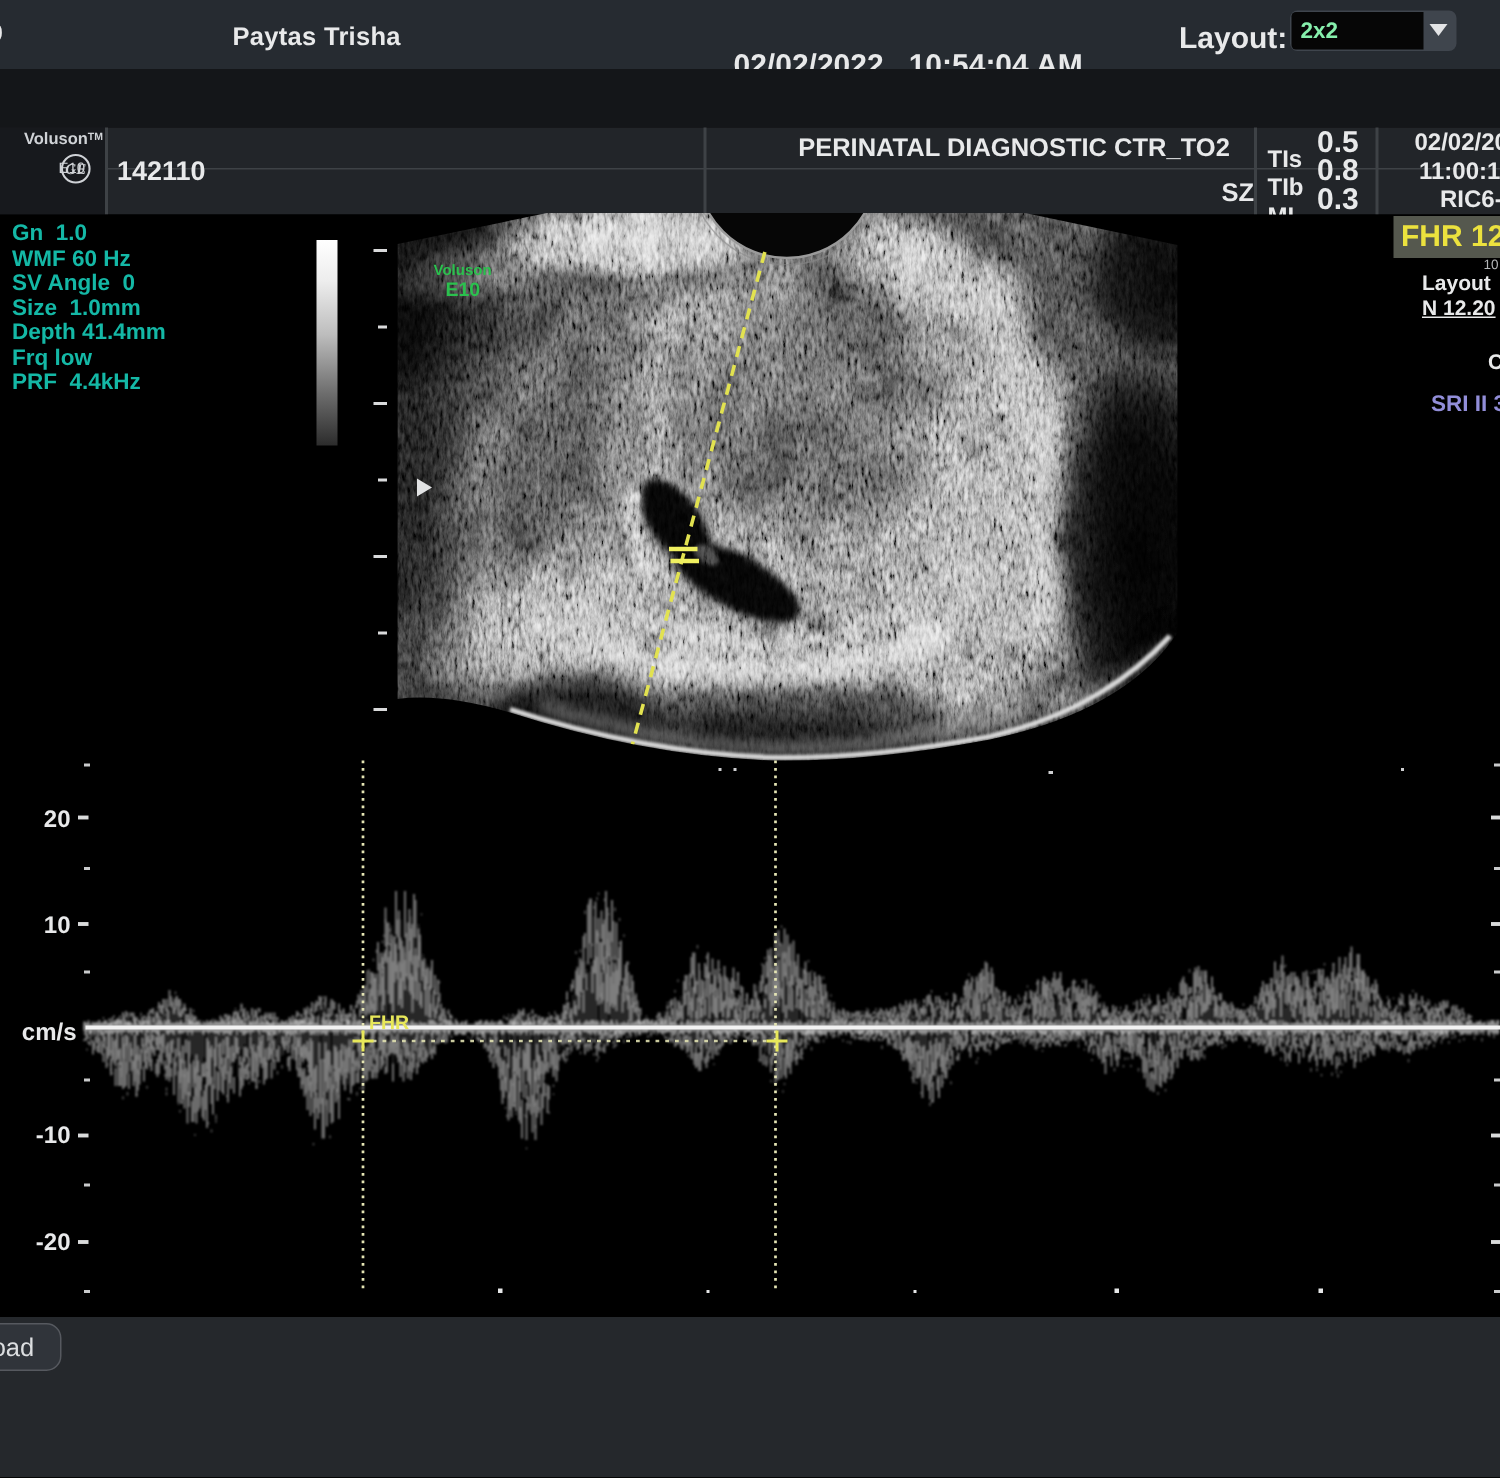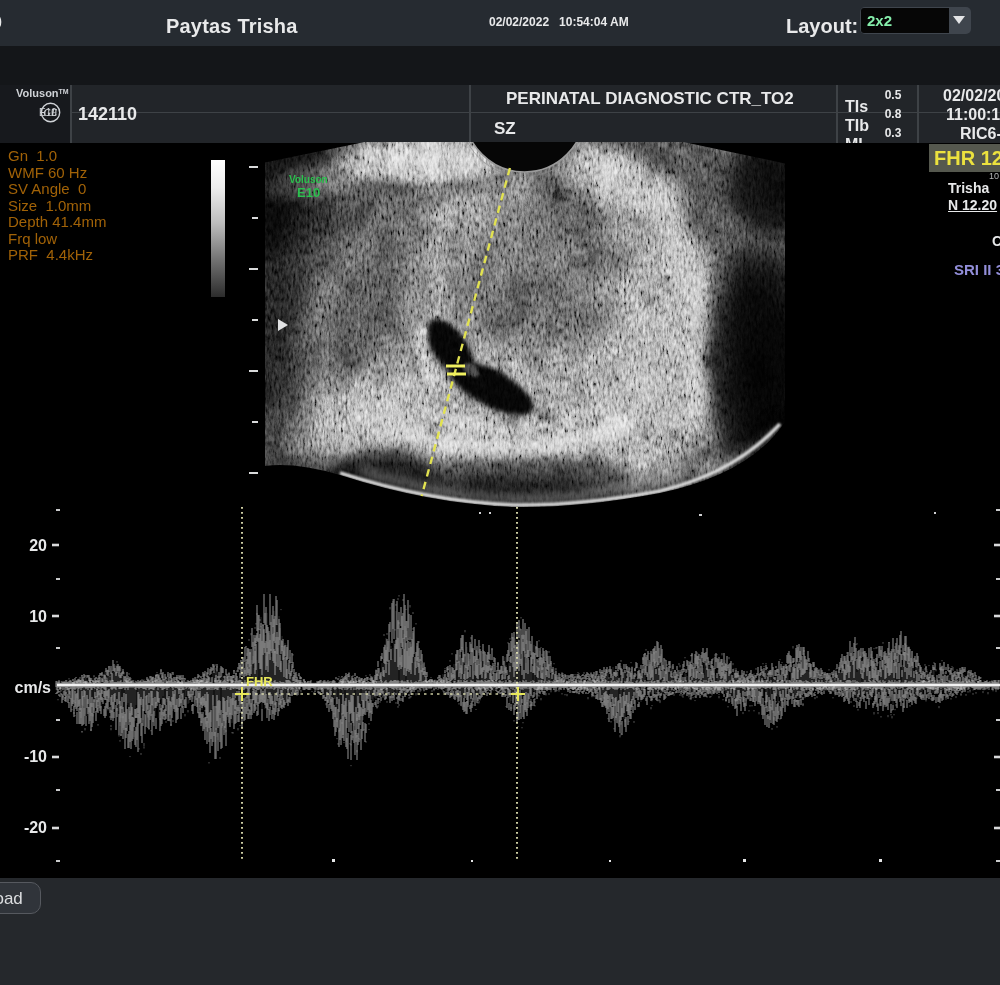--- a/index.html
+++ b/index.html
@@ -11,7 +11,7 @@
 
 <div class="abs" style="left:0;top:0;width:1000px;height:46px;background:#262b31;"></div>
 <div class="abs w" style="left:-7px;top:14px;font-size:16px;font-weight:bold;">0</div>
-<div class="abs w" style="left:166px;top:15px;font-size:20px;font-weight:bold;letter-spacing:.2px;">Paytas Trisha</div>
+<div class="abs w" style="left:155px;top:15px;font-size:17px;font-weight:bold;letter-spacing:.2px;">Paytas Trisha</div>
 <div class="abs w" style="left:489px;top:15px;font-size:12px;font-weight:bold;">02/02/2022&nbsp;&nbsp; 10:54:04 AM</div>
 <div class="abs w" style="left:786px;top:15px;font-size:20px;font-weight:bold;">Layout:</div>
 <div class="abs" style="left:860px;top:7px;width:111px;height:27px;background:#3f454d;border-radius:5px;"></div>

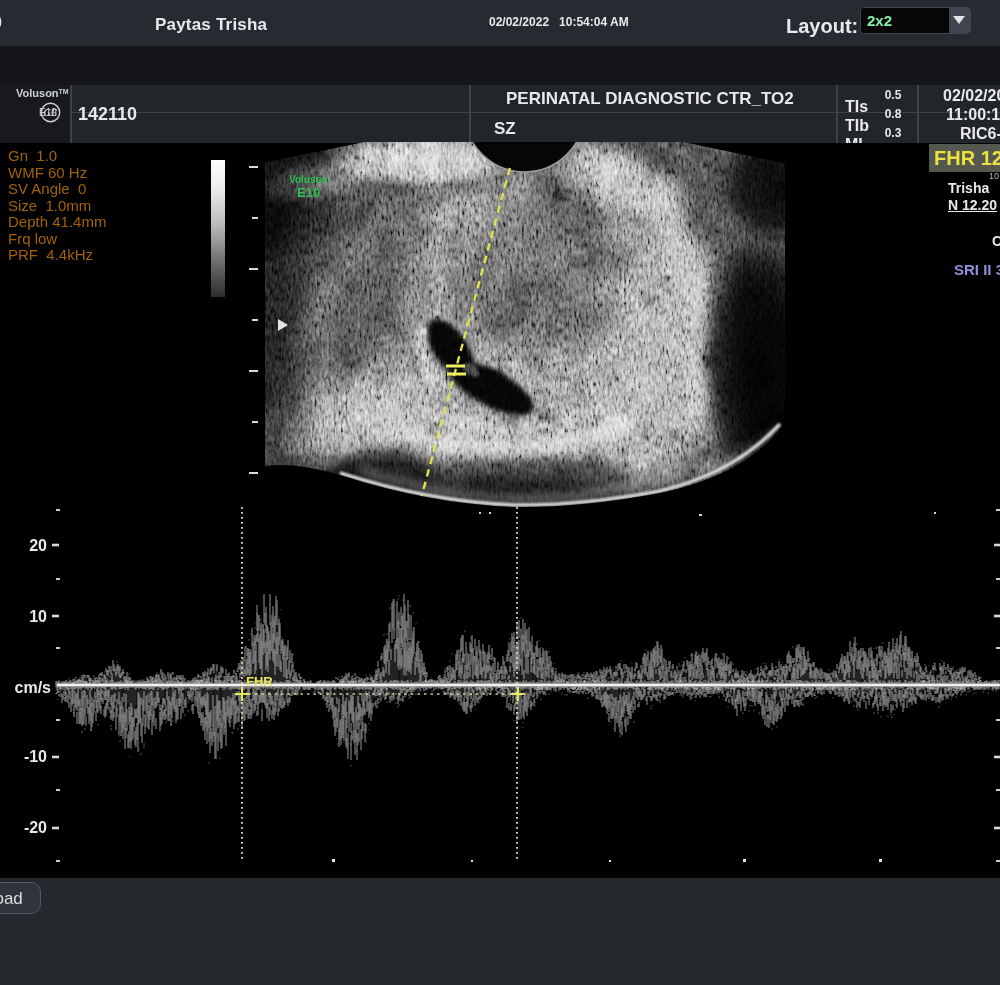--- a/index.html
+++ b/index.html
@@ -12,7 +12,7 @@
 <div class="abs" style="left:0;top:0;width:1000px;height:46px;background:#262b31;"></div>
 <div class="abs w" style="left:-7px;top:14px;font-size:16px;font-weight:bold;">0</div>
 <div class="abs w" style="left:155px;top:15px;font-size:17px;font-weight:bold;letter-spacing:.2px;">Paytas Trisha</div>
-<div class="abs w" style="left:489px;top:15px;font-size:12px;font-weight:bold;">02/02/2022&nbsp;&nbsp; 10:54:04 AM</div>
+<div class="abs w" style="left:489px;top:33px;font-size:20px;font-weight:bold;">02/02/2022&nbsp;&nbsp; 10:54:04 AM</div>
 <div class="abs w" style="left:786px;top:15px;font-size:20px;font-weight:bold;">Layout:</div>
 <div class="abs" style="left:860px;top:7px;width:111px;height:27px;background:#3f454d;border-radius:5px;"></div>
 <div class="abs" style="left:861px;top:8px;width:88px;height:25px;background:#060606;border-radius:3px 0 0 3px;"></div>

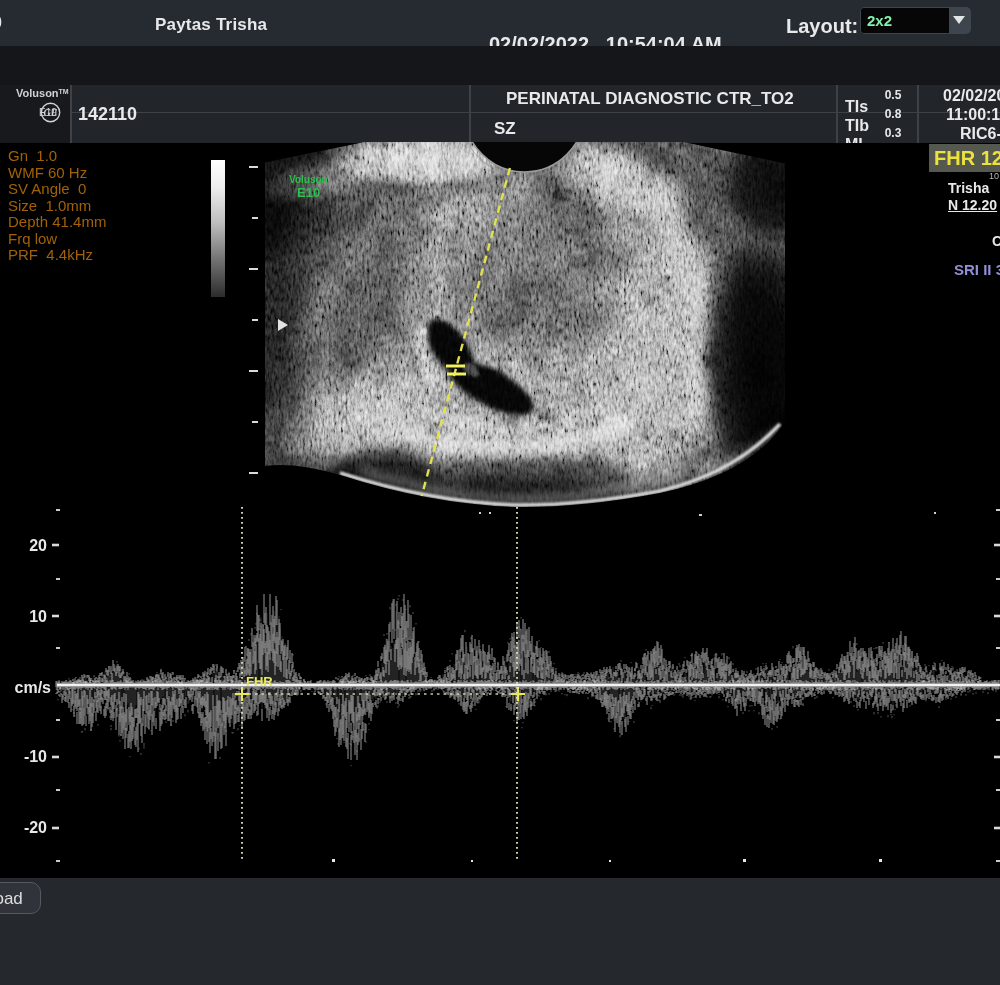--- a/index.html
+++ b/index.html
@@ -37,7 +37,7 @@
 <div class="abs" style="left:39px;top:107px;font-size:10px;color:#cfd2d6;">E10</div>
 
 <div class="abs w" style="left:78px;top:104px;font-size:18px;font-weight:bold;">142110</div>
-<div class="abs w" style="left:470px;top:89px;width:412px;font-size:17px;font-weight:bold;margin-left:36px;">PERINATAL DIAGNOSTIC CTR_TO2</div>
+<div class="abs w" style="left:470px;top:89px;width:412px;text-align:center;font-size:17px;font-weight:bold;">PERINATAL DIAGNOSTIC CTR_TO2</div>
 <div class="abs w" style="left:470px;top:119px;width:366px;text-align:left;font-size:17px;font-weight:bold;margin-left:24px;">SZ</div>
 <div class="abs w" style="left:845px;top:97px;font-size:16px;font-weight:bold;line-height:19px;">TIs<br>TIb<br>MI</div>
 <div class="abs w" style="left:878px;top:86px;width:30px;font-size:12px;font-weight:bold;line-height:19px;text-align:center;">0.5<br>0.8<br>0.3</div>

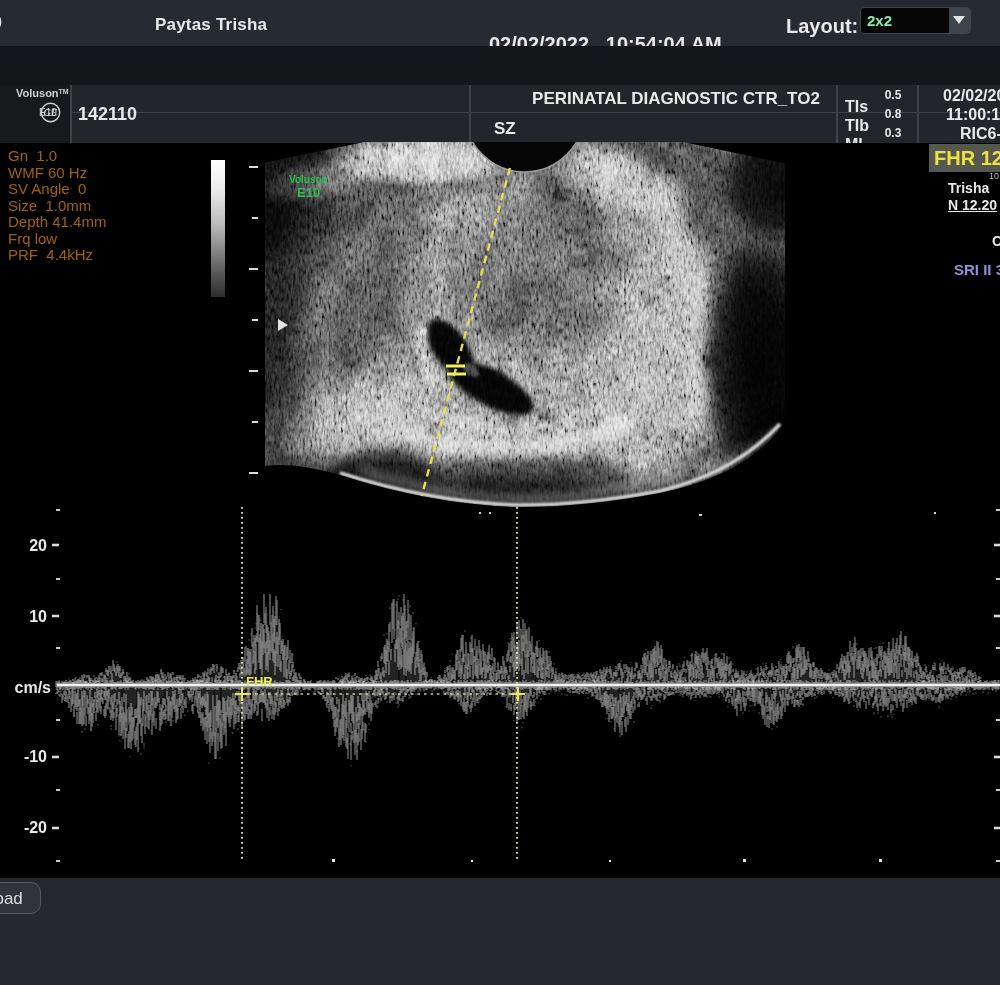--- a/index.html
+++ b/index.html
@@ -40,7 +40,7 @@
 <div class="abs w" style="left:470px;top:89px;width:412px;text-align:center;font-size:17px;font-weight:bold;">PERINATAL DIAGNOSTIC CTR_TO2</div>
 <div class="abs w" style="left:470px;top:119px;width:366px;text-align:left;font-size:17px;font-weight:bold;margin-left:24px;">SZ</div>
 <div class="abs w" style="left:845px;top:97px;font-size:16px;font-weight:bold;line-height:19px;">TIs<br>TIb<br>MI</div>
-<div class="abs w" style="left:878px;top:86px;width:30px;font-size:12px;font-weight:bold;line-height:19px;text-align:center;">0.5<br>0.8<br>0.3</div>
+<div class="abs w" style="left:878px;top:86px;width:30px;font-size:20px;font-weight:bold;line-height:19px;text-align:left;">0.5<br>0.8<br>0.3</div>
 <div class="abs w" style="left:943px;top:86px;font-size:16px;font-weight:bold;line-height:19px;">02/02/2022<br><span style="margin-left:3px;">11:00:14 A</span><br><span style="margin-left:17px;">RIC6-D</span></div>
 
 <div class="abs" style="left:0;top:143px;width:1000px;height:735px;background:#000;"></div>

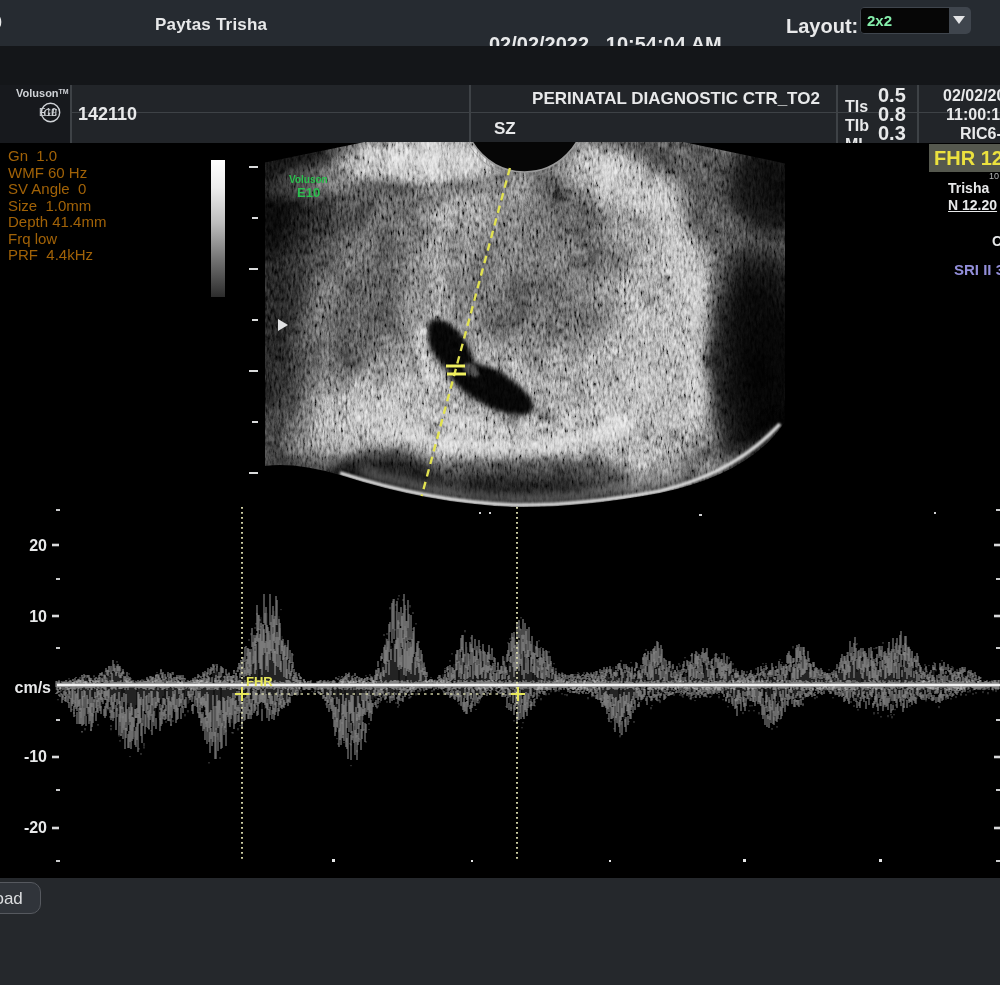--- a/index.html
+++ b/index.html
@@ -38,7 +38,7 @@
 
 <div class="abs w" style="left:78px;top:104px;font-size:18px;font-weight:bold;">142110</div>
 <div class="abs w" style="left:470px;top:89px;width:412px;text-align:center;font-size:17px;font-weight:bold;">PERINATAL DIAGNOSTIC CTR_TO2</div>
-<div class="abs w" style="left:470px;top:119px;width:366px;text-align:left;font-size:17px;font-weight:bold;margin-left:24px;">SZ</div>
+<div class="abs w" style="left:470px;top:119px;width:366px;text-align:right;font-size:17px;font-weight:bold;">SZ</div>
 <div class="abs w" style="left:845px;top:97px;font-size:16px;font-weight:bold;line-height:19px;">TIs<br>TIb<br>MI</div>
 <div class="abs w" style="left:878px;top:86px;width:30px;font-size:20px;font-weight:bold;line-height:19px;text-align:left;">0.5<br>0.8<br>0.3</div>
 <div class="abs w" style="left:943px;top:86px;font-size:16px;font-weight:bold;line-height:19px;">02/02/2022<br><span style="margin-left:3px;">11:00:14 A</span><br><span style="margin-left:17px;">RIC6-D</span></div>

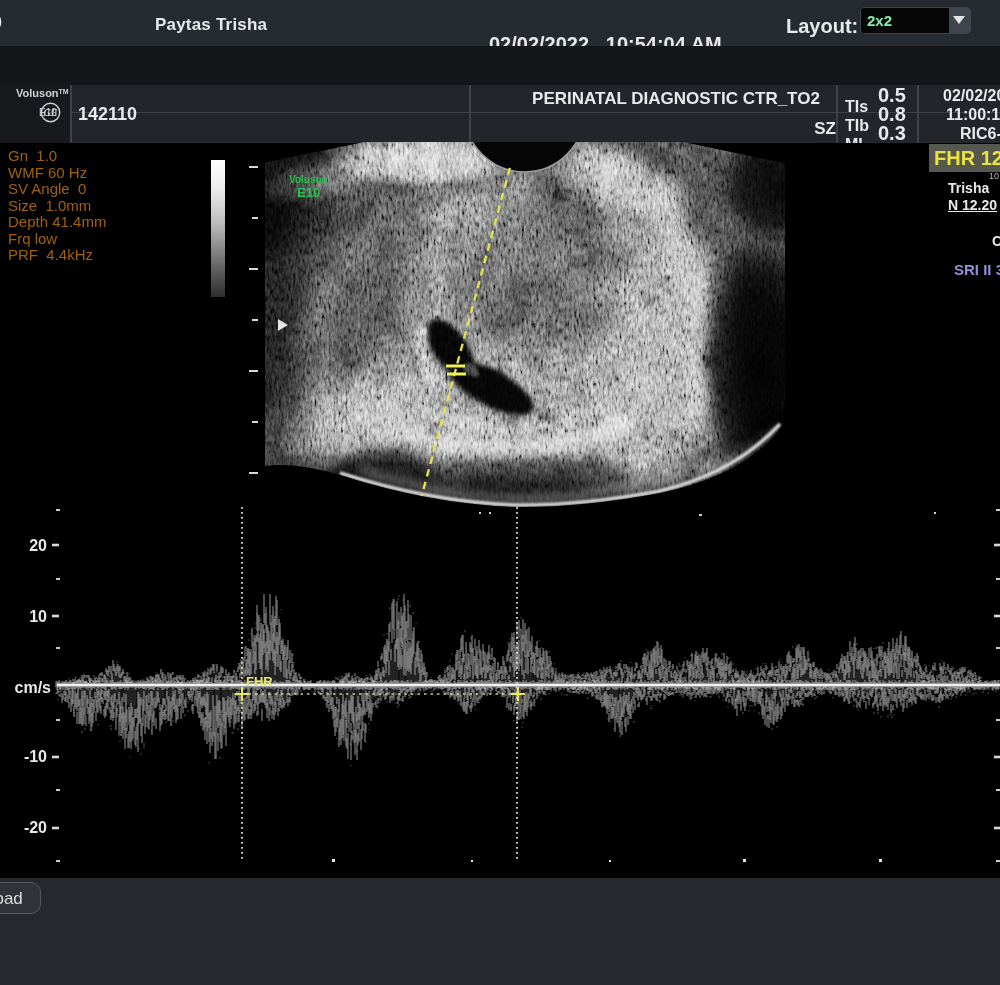--- a/index.html
+++ b/index.html
@@ -45,7 +45,7 @@
 
 <div class="abs" style="left:0;top:143px;width:1000px;height:735px;background:#000;"></div>
 
-<div class="abs" style="left:8px;top:148px;font-size:15px;font-weight:normal;color:#a16207;line-height:16.5px;white-space:pre;">Gn  1.0
+<div class="abs" style="left:8px;top:148px;font-size:15px;font-weight:bold;color:#14b8a6;line-height:16.5px;white-space:pre;">Gn  1.0
 WMF 60 Hz
 SV Angle  0
 Size  1.0mm

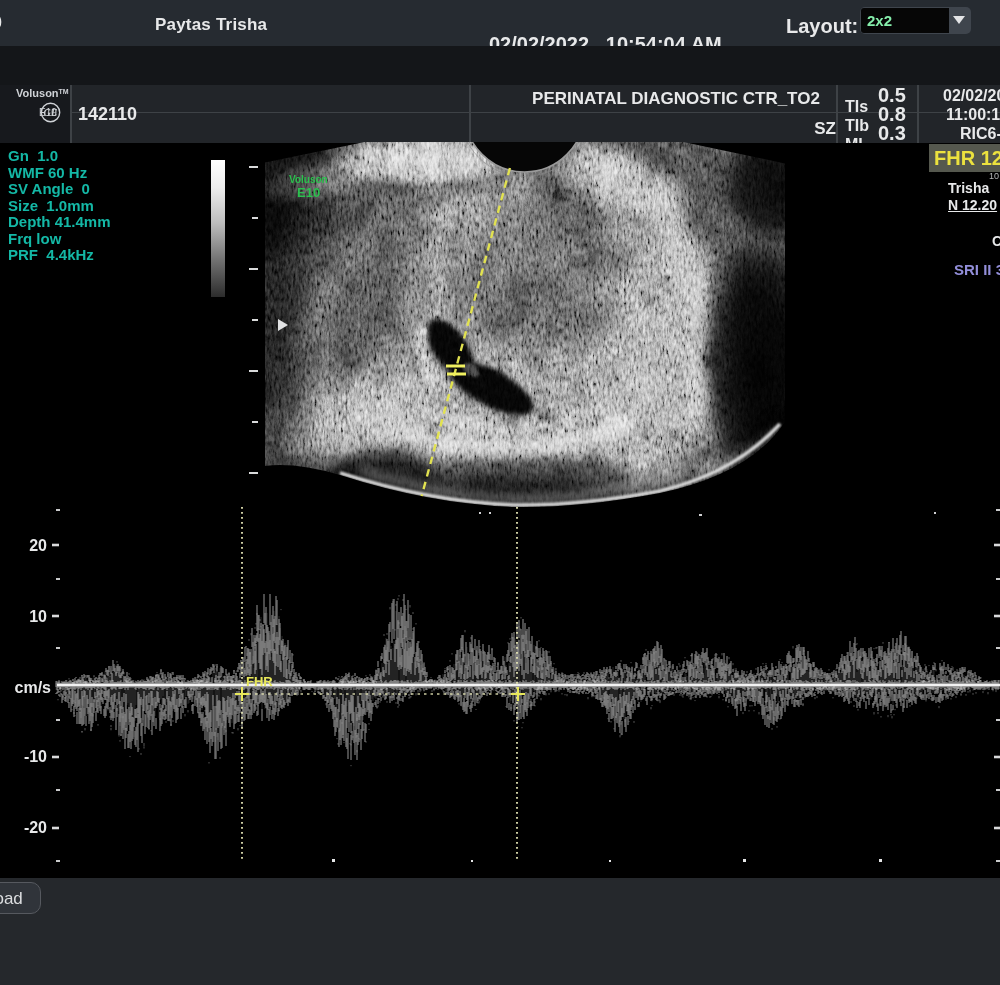--- a/index.html
+++ b/index.html
@@ -174,7 +174,7 @@
 <div class="abs" style="left:929px;top:144px;width:71px;height:28px;background:#55584e;"></div>
 <div class="abs" style="left:934px;top:147px;font-size:20px;font-weight:bold;color:#ece23e;">FHR 120</div>
 <div class="abs" style="left:989px;top:171px;font-size:9px;color:#b5b7b9;">10</div>
-<div class="abs w" style="left:948px;top:180px;font-size:14px;font-weight:bold;">Trisha</div>
+<div class="abs w" style="left:948px;top:180px;font-size:14px;font-weight:bold;">Layout</div>
 <div class="abs w" style="left:948px;top:197px;font-size:14px;font-weight:bold;text-decoration:underline;">N 12.20</div>
 <div class="abs w" style="left:992px;top:233px;font-size:14px;font-weight:bold;">C</div>
 <div class="abs" style="left:954px;top:261px;font-size:15px;font-weight:bold;color:#928ed9;">SRI II 3</div>

